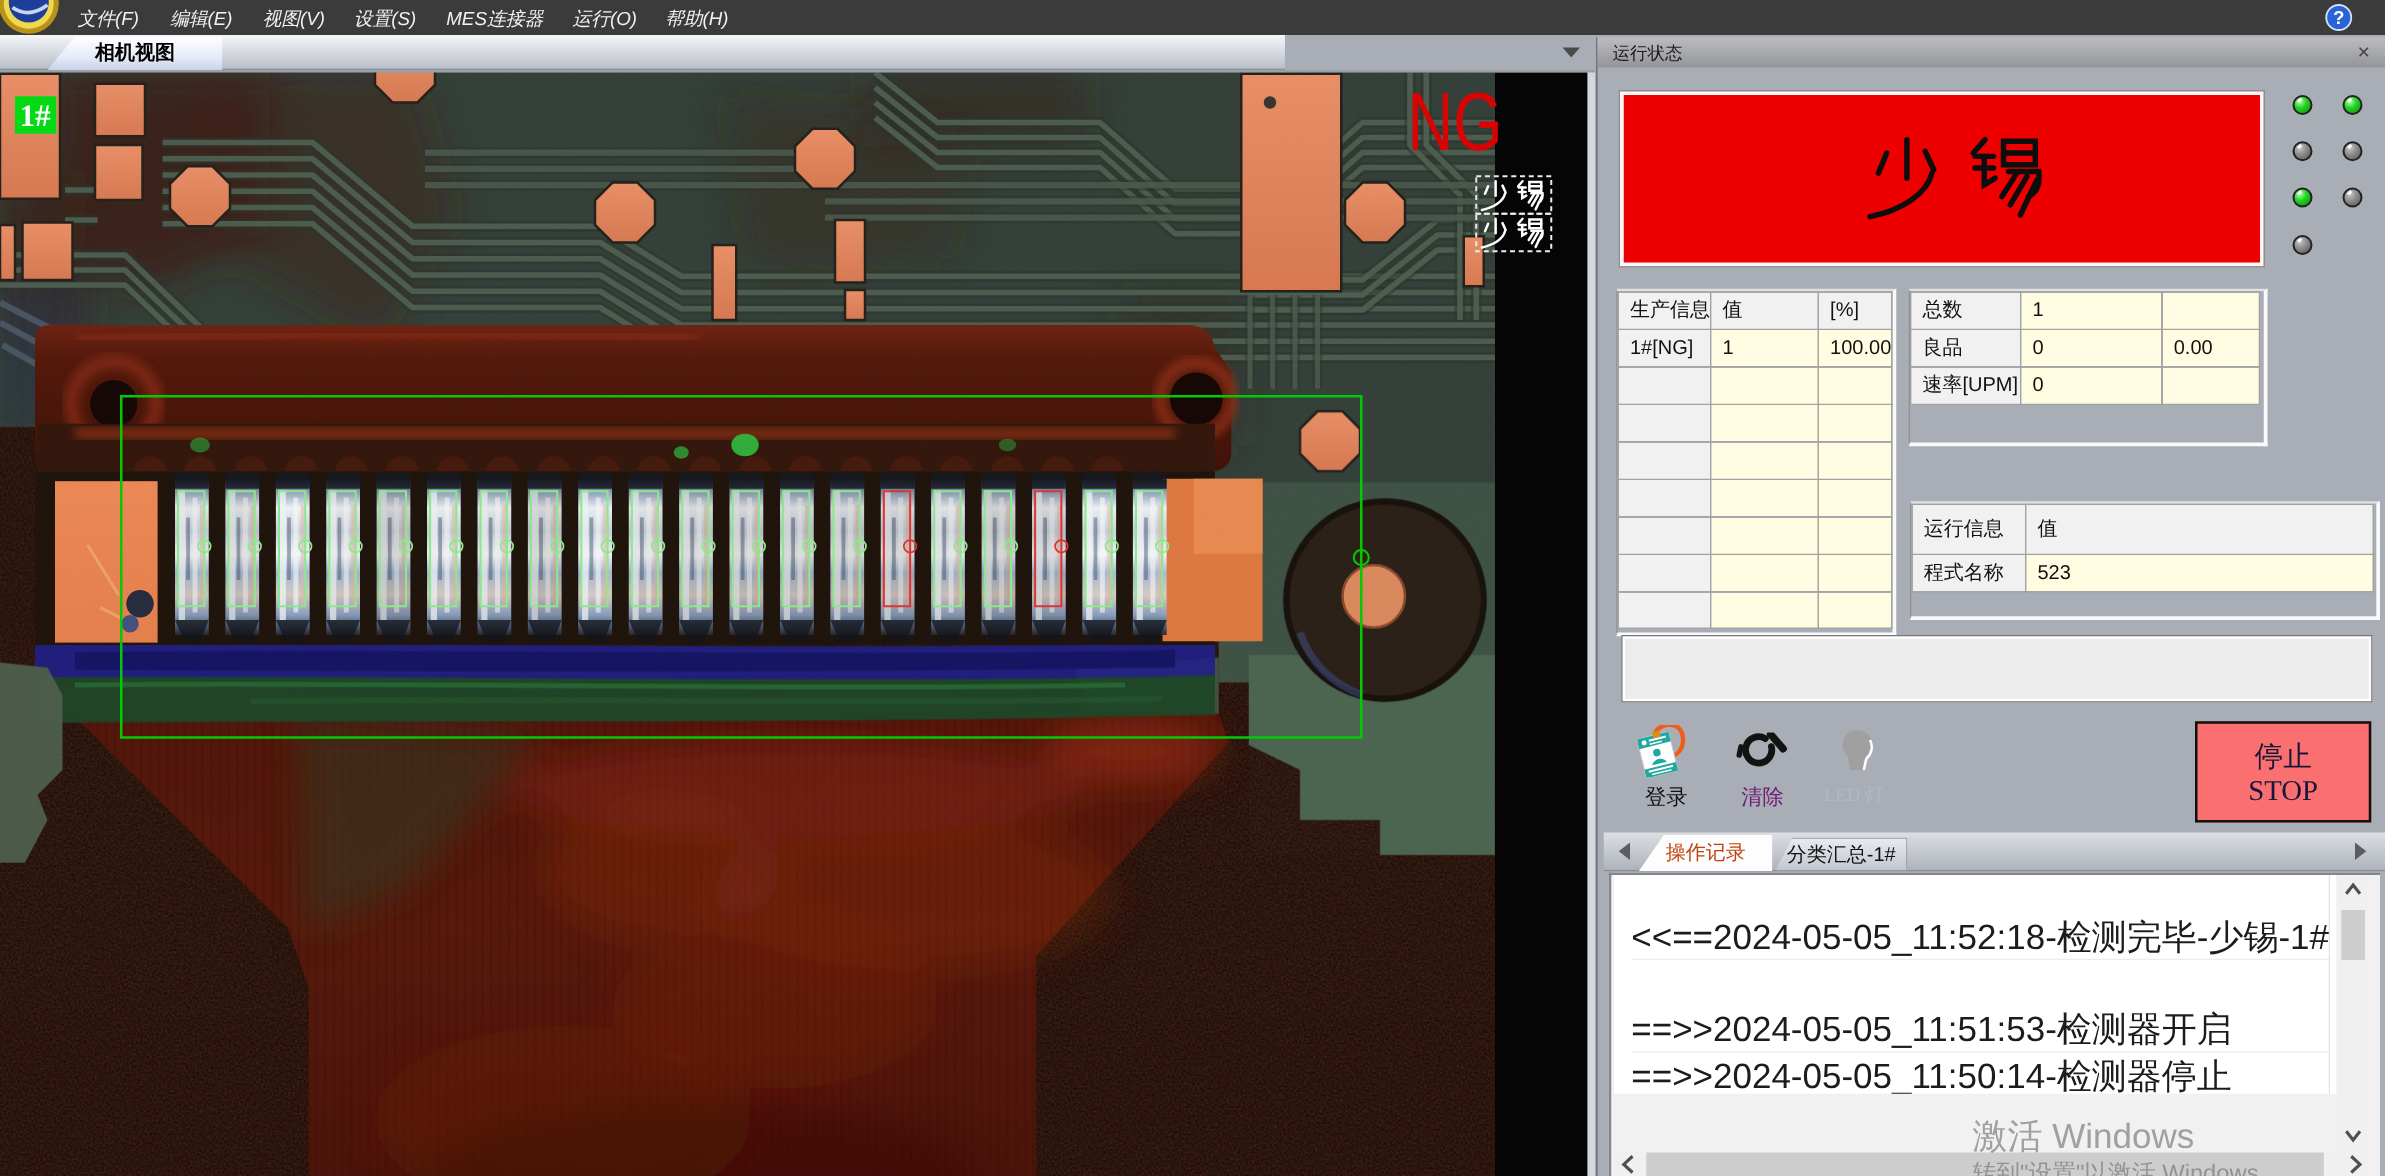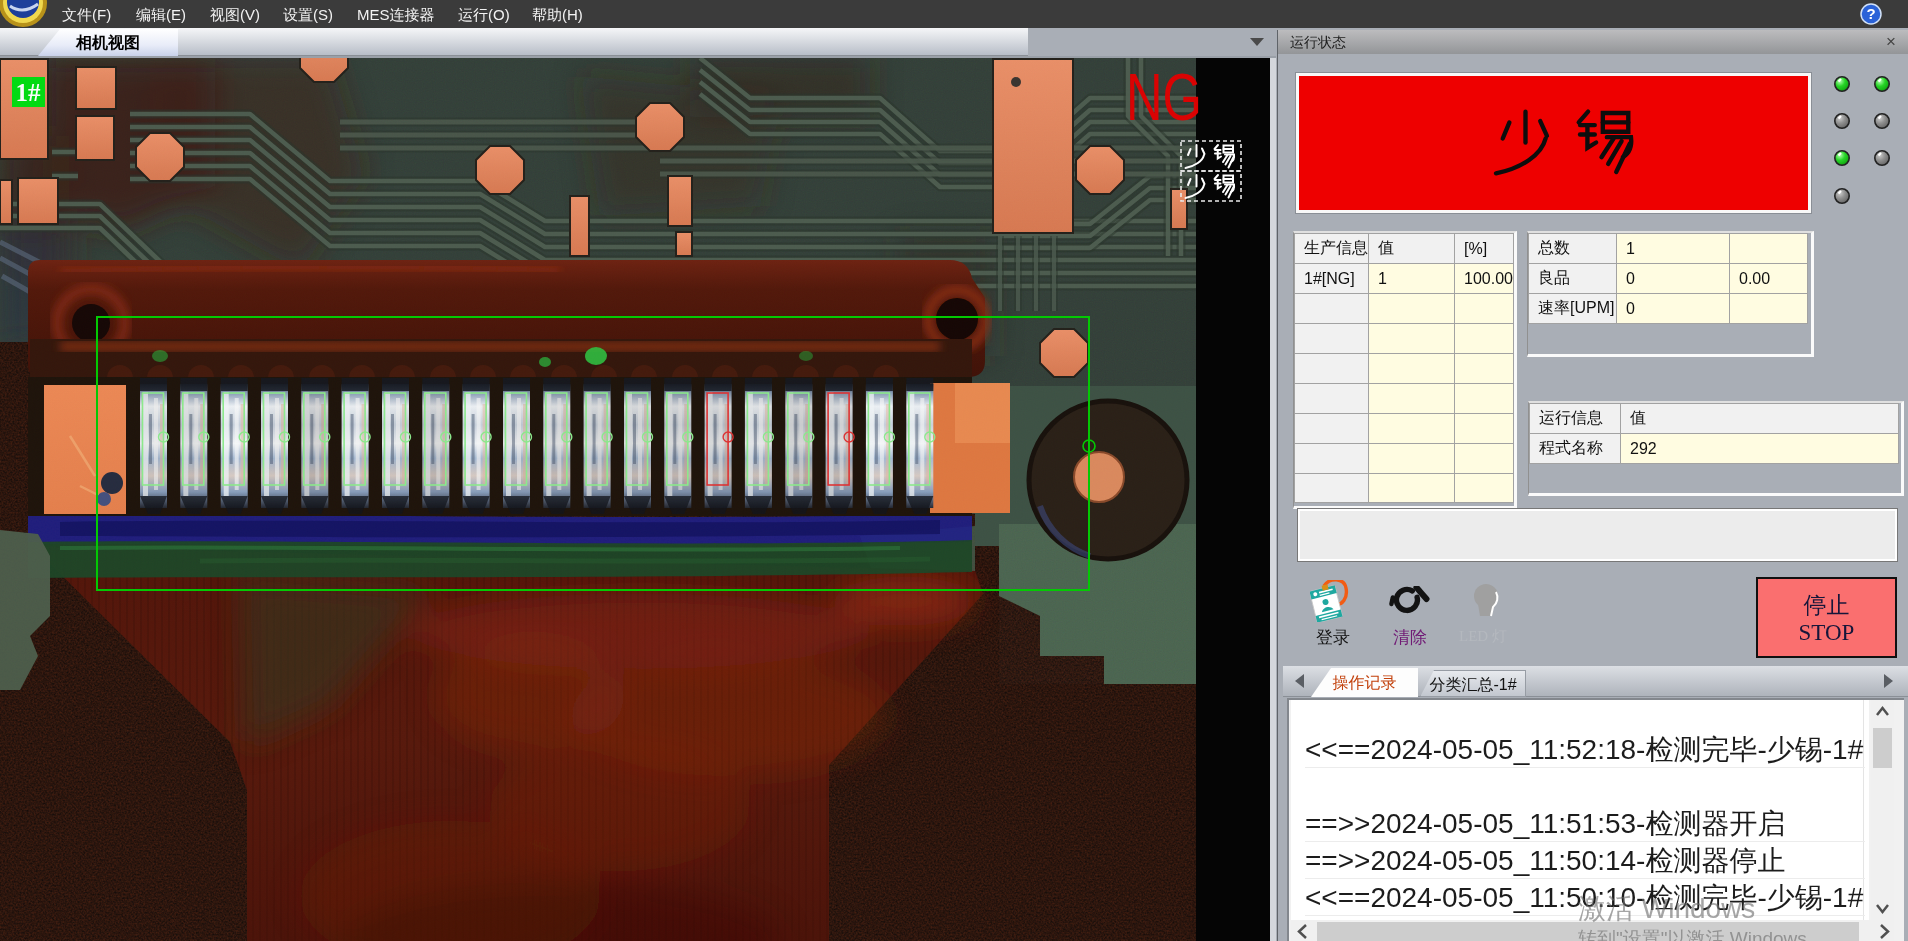--- a/index.html
+++ b/index.html
@@ -4,7 +4,7 @@
 html,body{margin:0;padding:0;width:1908px;height:941px;overflow:hidden;background:#a9aeb6;font-family:"Liberation Sans",sans-serif;}
 *{box-sizing:border-box;}
 #menubar{position:absolute;left:0;top:0;width:1908px;height:28px;background:#3b3b3b;color:#f2f2f2;font-size:15px;}
-#menubar .mi{position:absolute;top:6px;}
+#menubar .mi{position:absolute;top:6px;font-style:italic;}
 #tabstrip{position:absolute;left:0;top:28px;width:1028px;height:28px;background:linear-gradient(#f5f6f8,#b8bec8);border-bottom:1px solid #8a8f96;}
 #camtab{position:absolute;left:38px;top:1px;width:140px;height:27px;background:linear-gradient(#ffffff,#e8ecf8 60%,#c9d2ea);clip-path:polygon(22px 0,100% 0,100% 100%,0 100%);color:#000;font-weight:bold;font-size:16px;text-align:center;line-height:27px;}
 #dropdn{position:absolute;left:1250px;top:10px;width:0;height:0;border-left:7px solid transparent;border-right:7px solid transparent;border-top:8px solid #4a4a4a;}

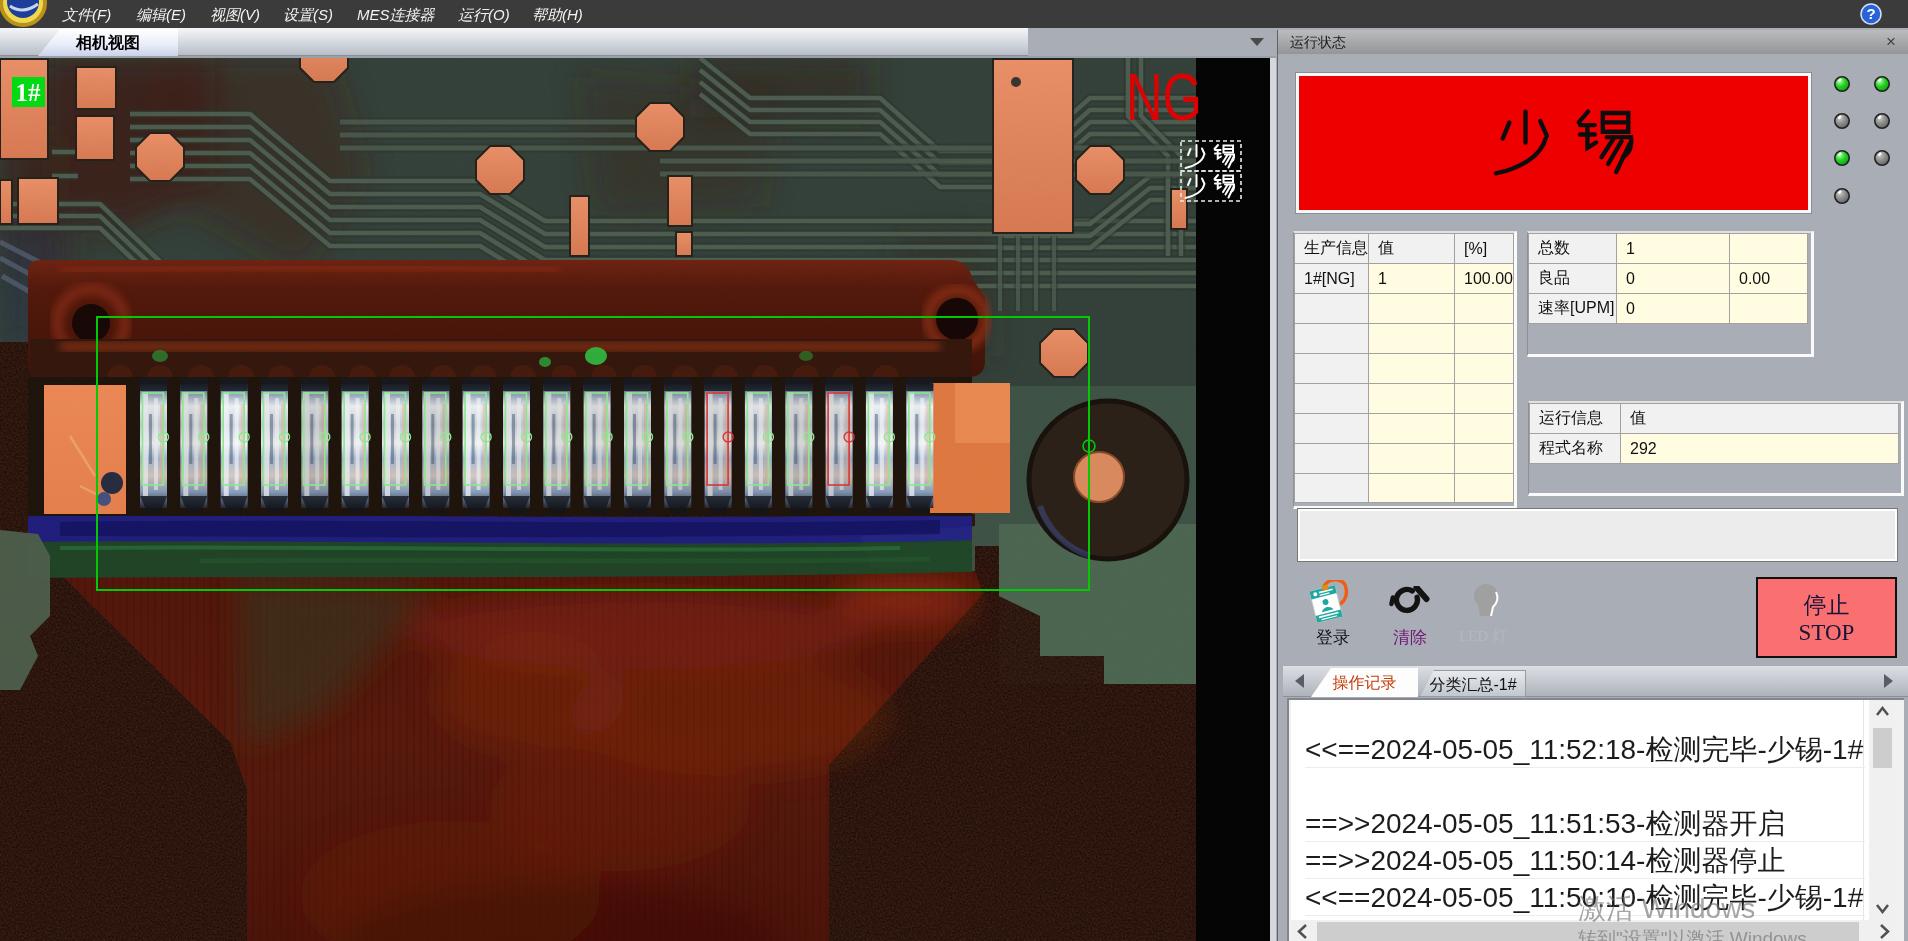--- a/index.html
+++ b/index.html
@@ -573,7 +573,7 @@
 <div class="tframe" style="left:1528px;top:401px;width:376px;height:95px;">
 <table class="tbl">
  <tbody>
-        <tr style="height:30px">
+        <tr style="height:40px">
           <td class="lab" style="width:91px">运行信息</td>
           <td class="lab" style="width:278px">值</td>
         </tr>

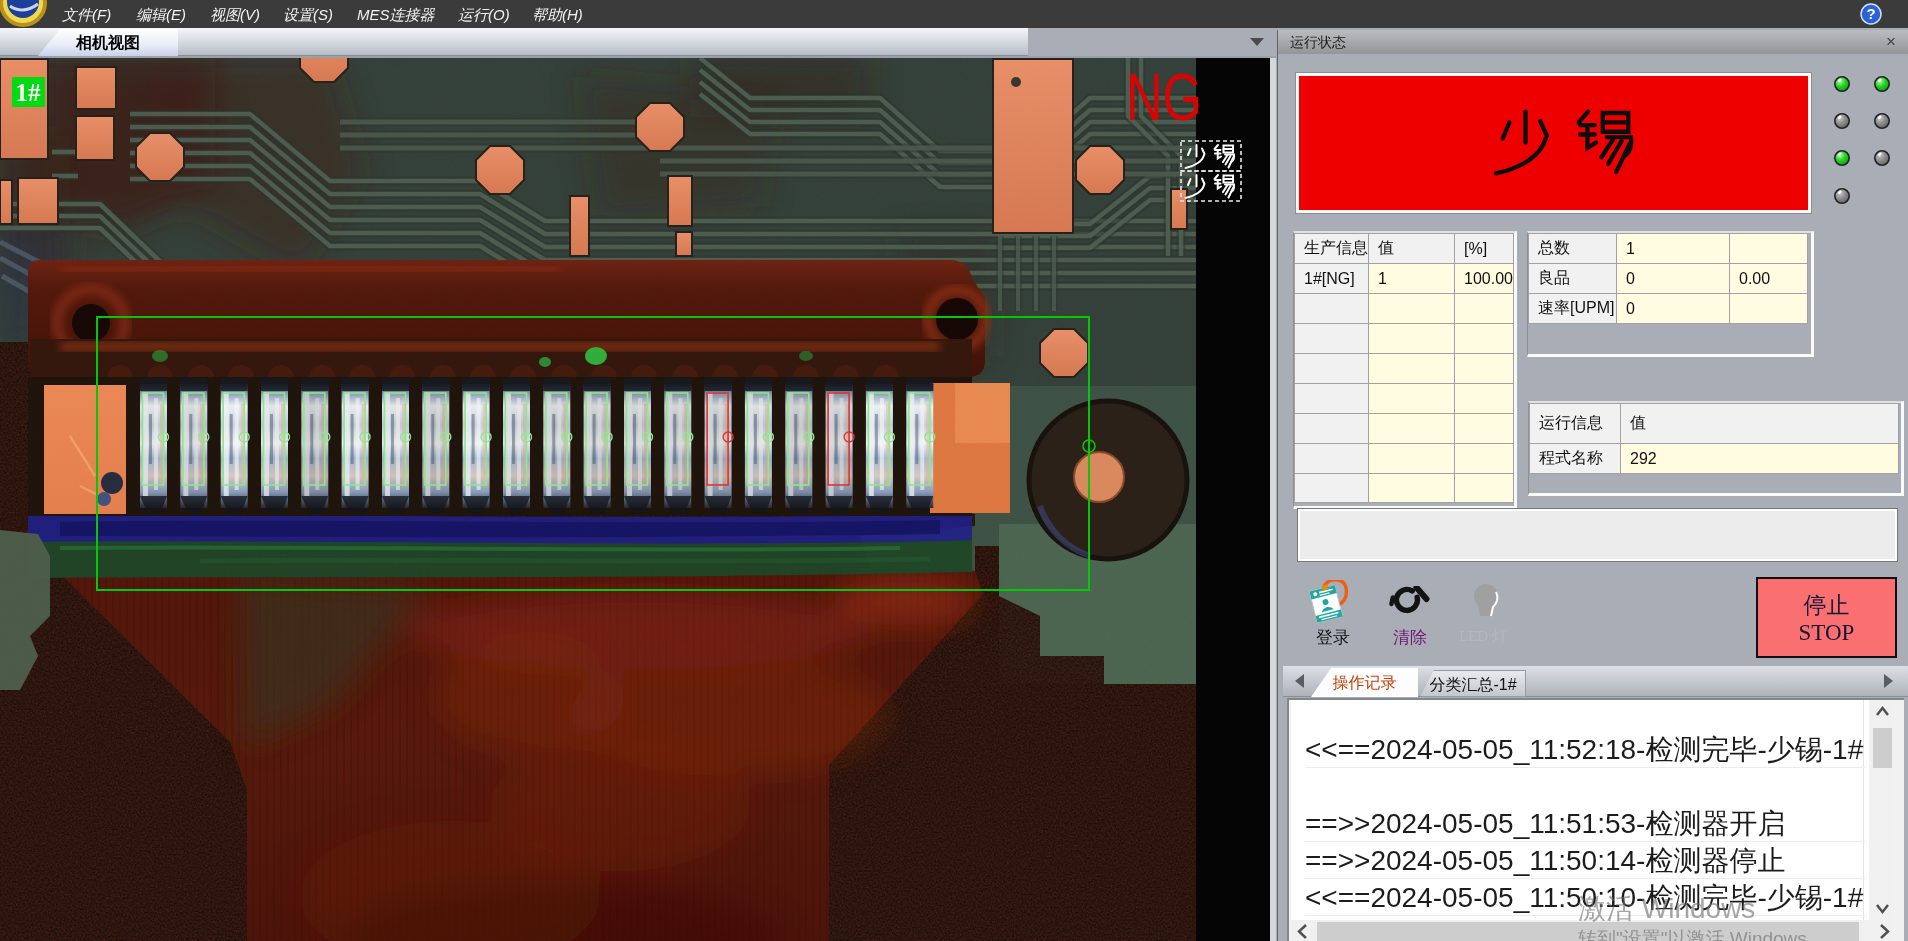--- a/index.html
+++ b/index.html
@@ -579,7 +579,7 @@
         </tr>
  <tr style="height:30px">
           <td class="lab">程式名称</td>
-          <td class="val">292</td>
+          <td class="val">523</td>
         </tr>
 </tbody>
     </table>

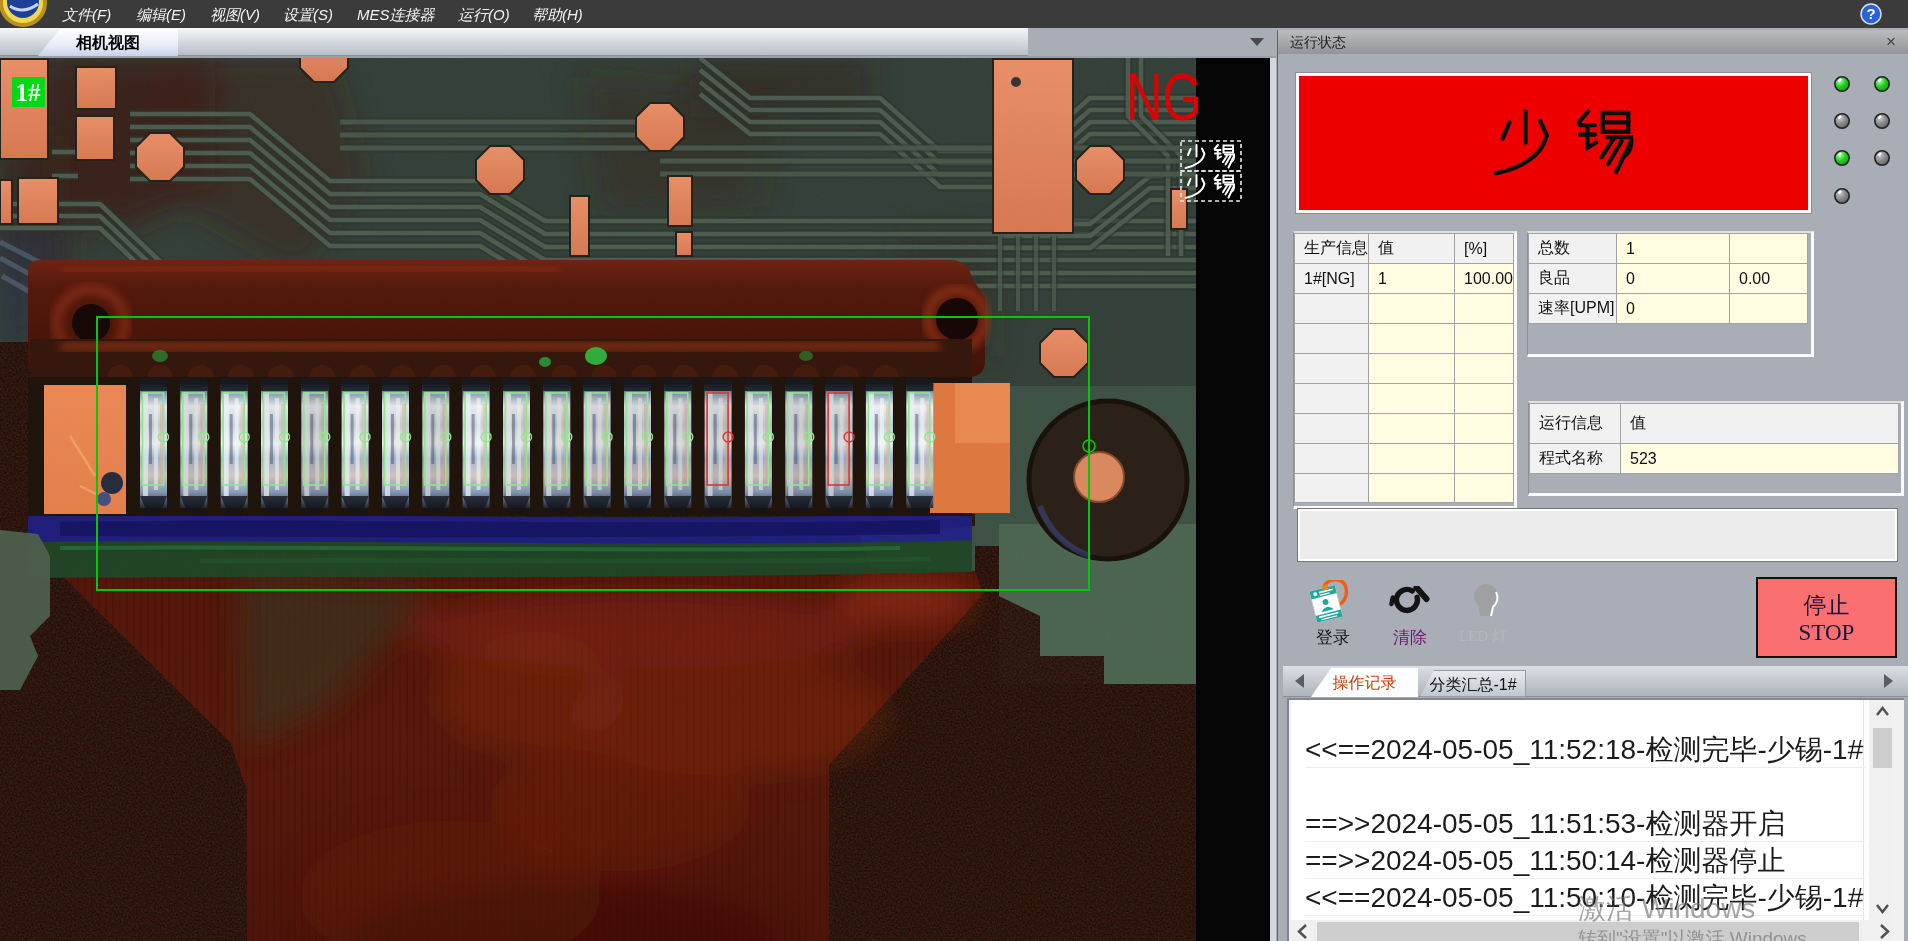--- a/index.html
+++ b/index.html
@@ -632,7 +632,7 @@
 </div>
 
 <div style="position:absolute;left:1287px;top:698px;width:617px;height:243px;background:#f1f1f1;border-left:2px solid #83878d;border-top:2px solid #83878d;">
- <div style="position:absolute;left:2px;top:0;width:578px;height:220px;background:#ffffff;overflow:hidden;">
+ <div style="position:absolute;left:2px;top:0;width:578px;height:175px;background:#ffffff;overflow:hidden;">
   <div style="position:absolute;left:572px;top:0;width:1px;height:220px;background:#e4e4e4;"></div>
   <div class="logrow" style="top:31px">&lt;&lt;==2024-05-05_11:52:18-检测完毕-少锡-1#</div>
   <div class="logrow" style="top:105px">==&gt;&gt;2024-05-05_11:51:53-检测器开启</div>

